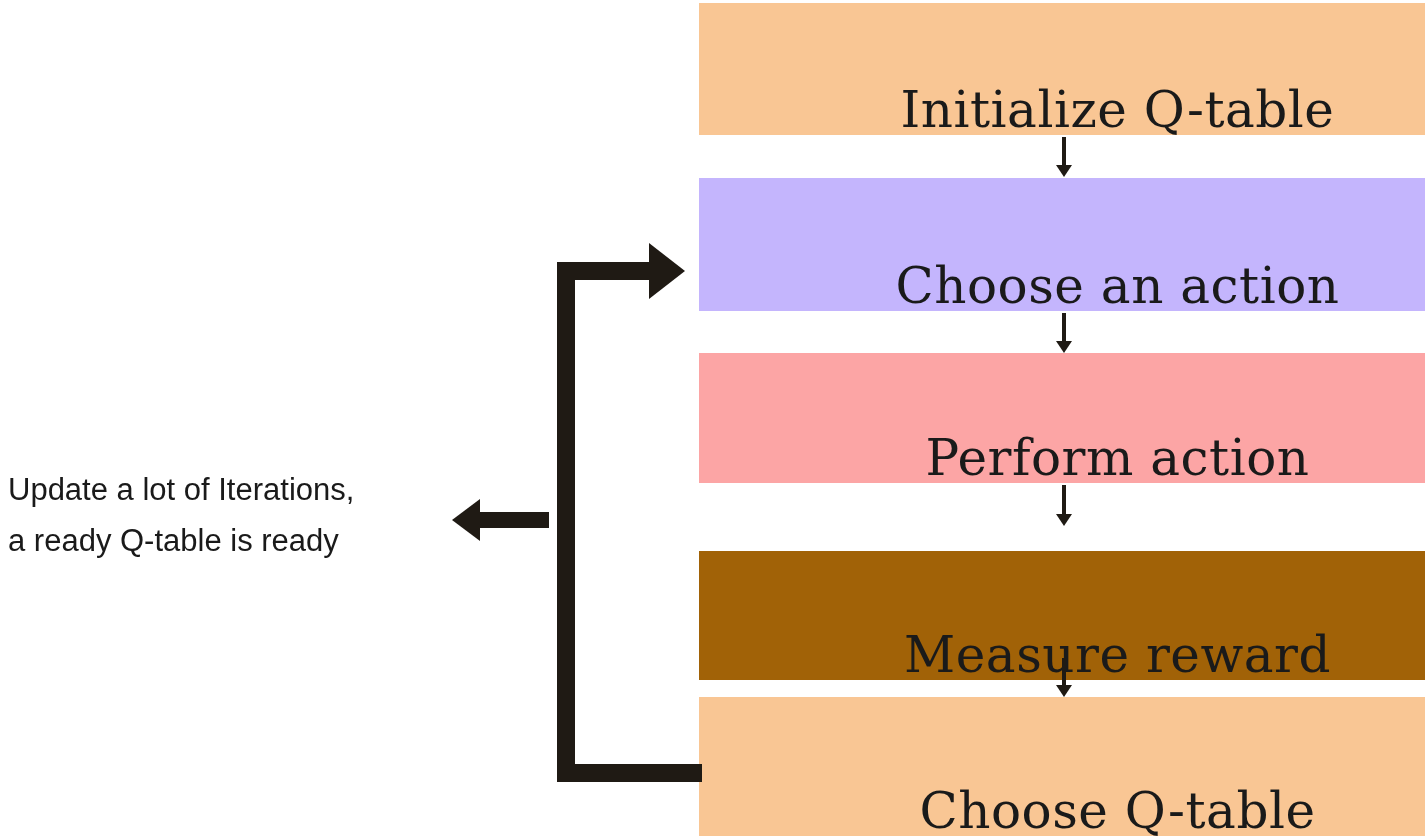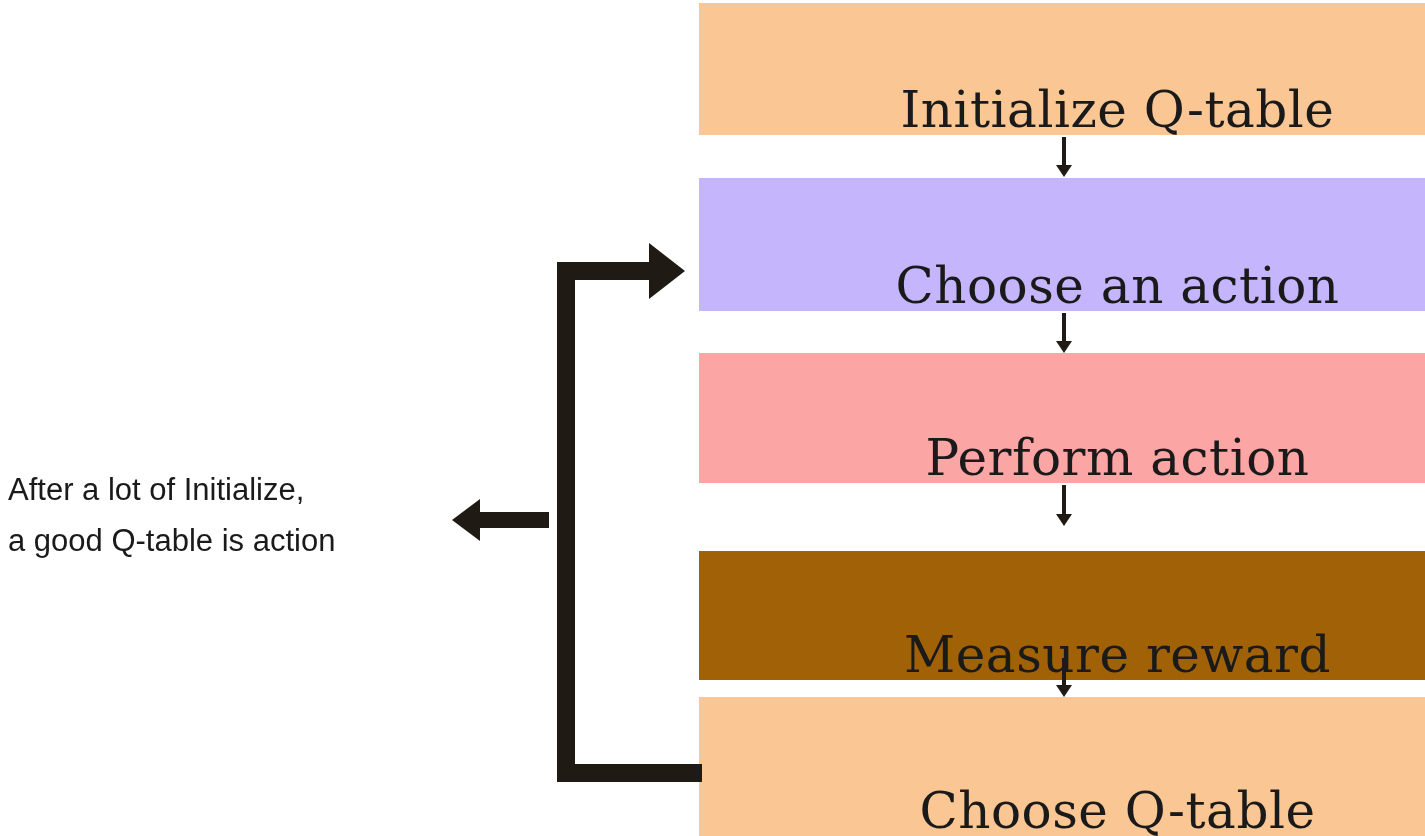--- a/index.html
+++ b/index.html
@@ -210,7 +210,7 @@
   <div id="exit-arrow-head"></div>
 
   <div id="exit-caption">
-    <span class="cap-line">After a lot of Initialize,</span>
+    <span class="cap-line">Update a lot of Iterations,</span>
     <span class="cap-line">a good Q-table is action</span>
   </div>
 

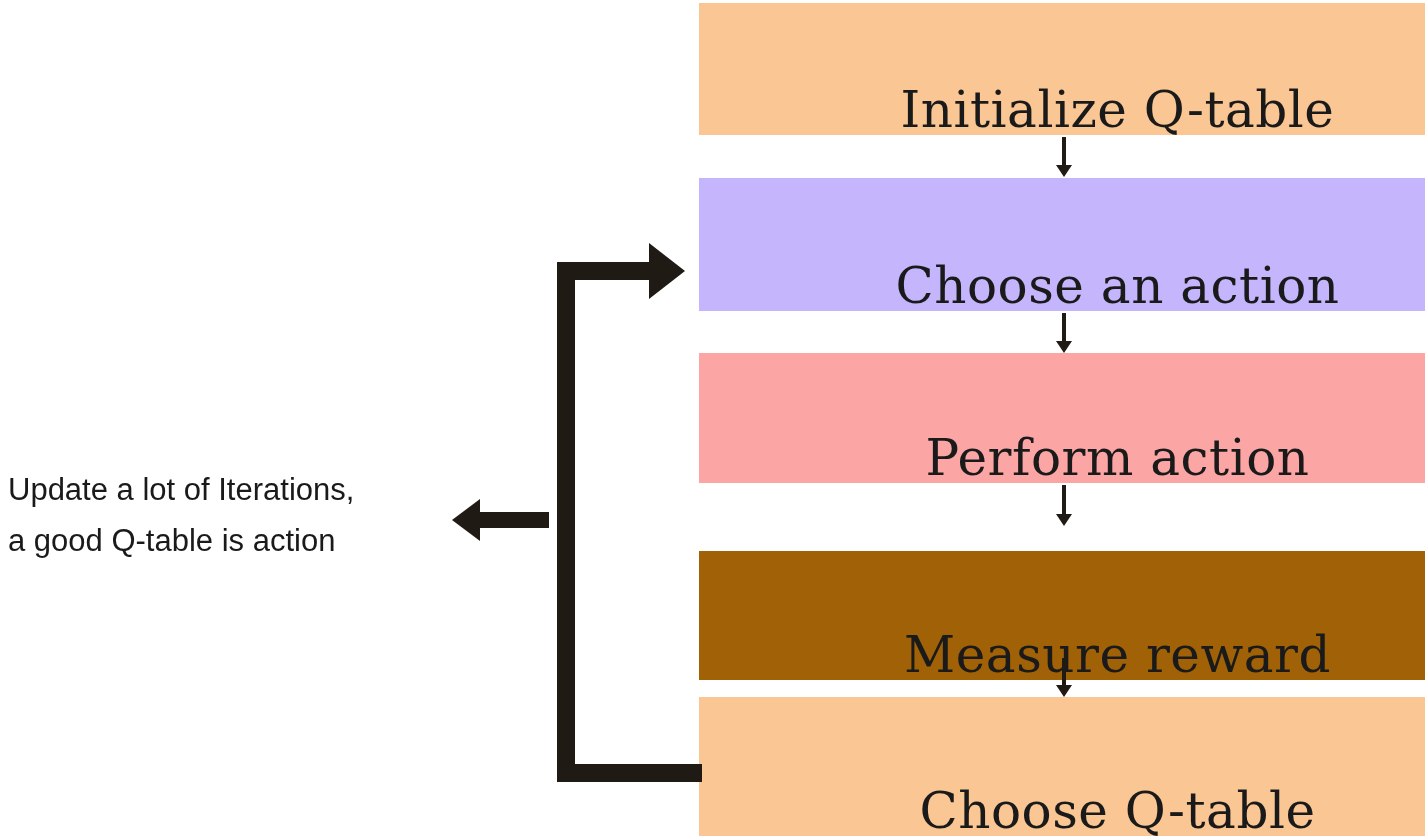--- a/index.html
+++ b/index.html
@@ -211,7 +211,7 @@
 
   <div id="exit-caption">
     <span class="cap-line">Update a lot of Iterations,</span>
-    <span class="cap-line">a good Q-table is action</span>
+    <span class="cap-line">a ready Q-table is ready</span>
   </div>
 
 

